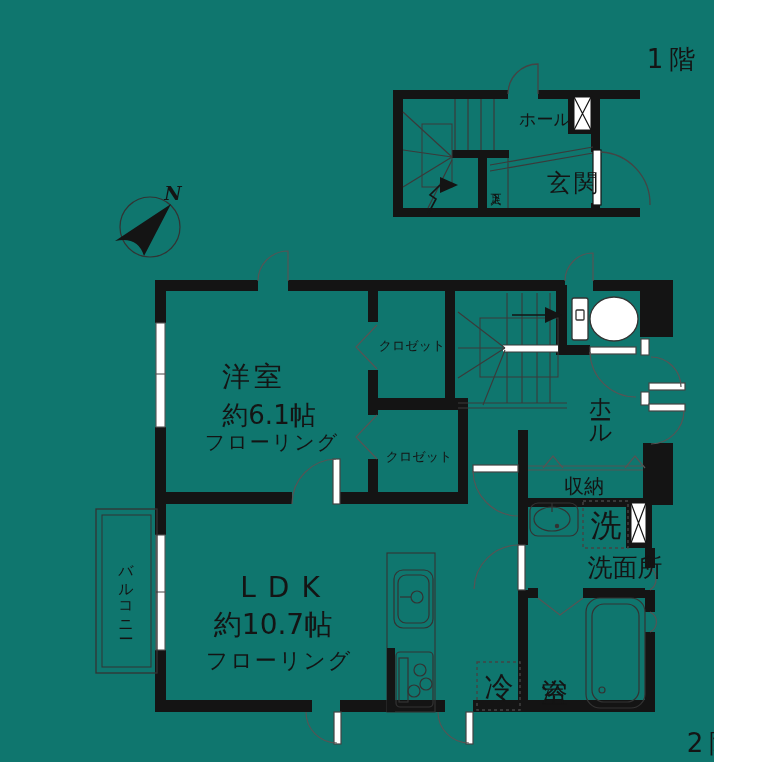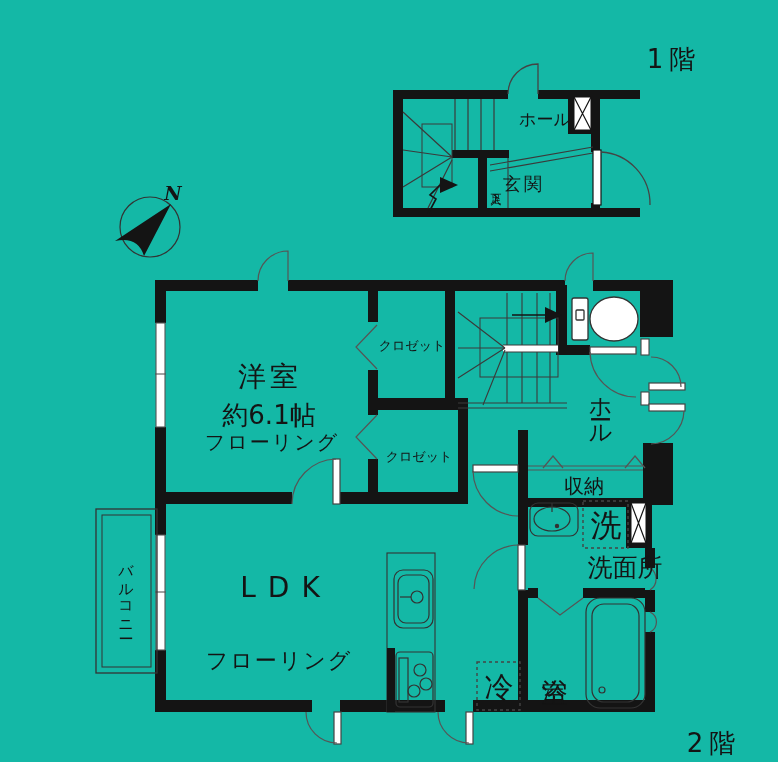--- a/index.html
+++ b/index.html
@@ -4,7 +4,7 @@
 <style>
   html,body{margin:0;padding:0;background:#ffffff;}
   .canvas{
-    position:relative;width:778px;height:762px;background:#14b8a6;overflow:hidden;
+    position:relative;width:714px;height:762px;background:#0f766e;overflow:hidden;
     font-family:"DejaVu Sans",sans-serif;color:#141414;
   }
   .canvas svg{position:absolute;left:0;top:0;}

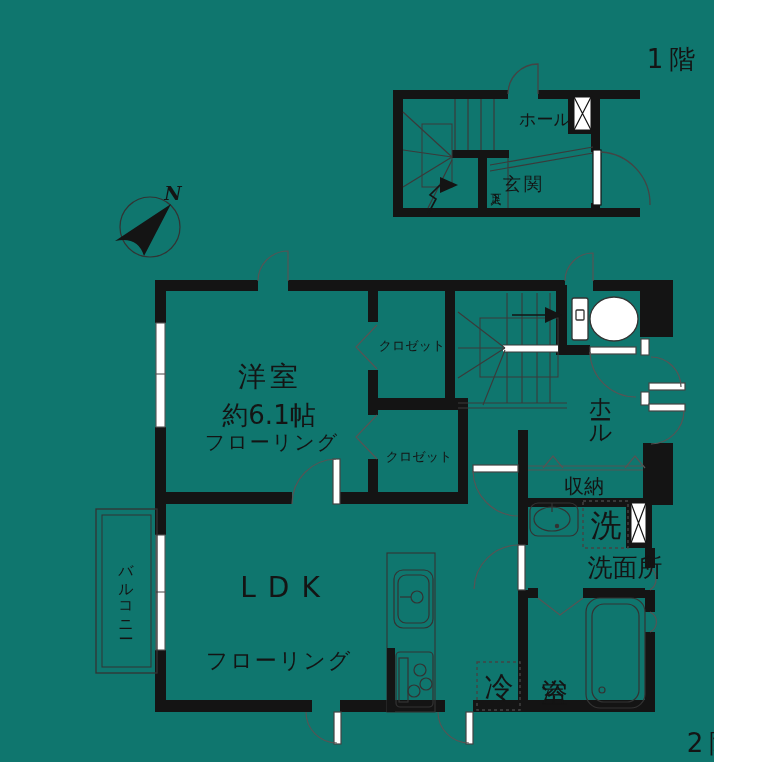--- a/index.html
+++ b/index.html
@@ -225,7 +225,7 @@
 
   <div class="lbl" style="left:545px;top:120px;font-size:17px;">ホール</div>
 
-  <div class="lbl" style="left:524px;top:184px;font-size:18px;letter-spacing:3px;">玄関</div>
+  <div class="lbl" style="left:574px;top:184px;font-size:24px;letter-spacing:3px;">玄関</div>
 
   <div class="vlbl" style="left:490px;top:156px;height:58px;font-size:11px;">下足入</div>
 

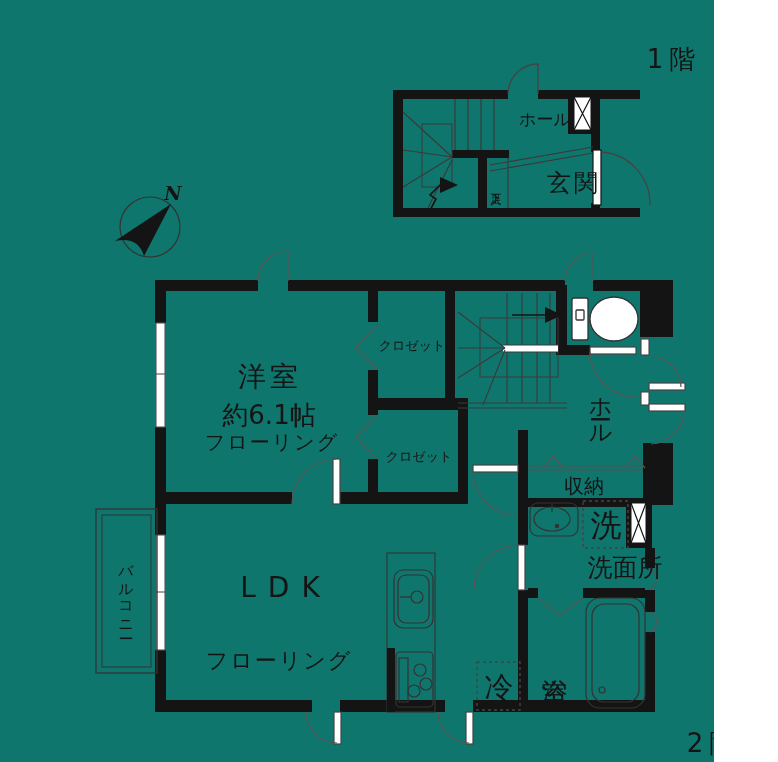--- a/index.html
+++ b/index.html
@@ -231,7 +231,7 @@
 
   <div class="lbl w-bold" style="left:173px;top:194px;font-size:19px;font-style:italic;font-family:'DejaVu Serif',serif;">N</div>
 
-  <div class="lbl" style="left:270px;top:377px;font-size:28px;letter-spacing:4px;">洋室</div>
+  <div class="lbl" style="left:254px;top:377px;font-size:28px;letter-spacing:4px;">洋室</div>
   <div class="lbl" style="left:269px;top:416px;font-size:26px;">約6.1帖</div>
   <div class="lbl" style="left:272px;top:442px;font-size:20px;letter-spacing:2px;">フローリング</div>
 

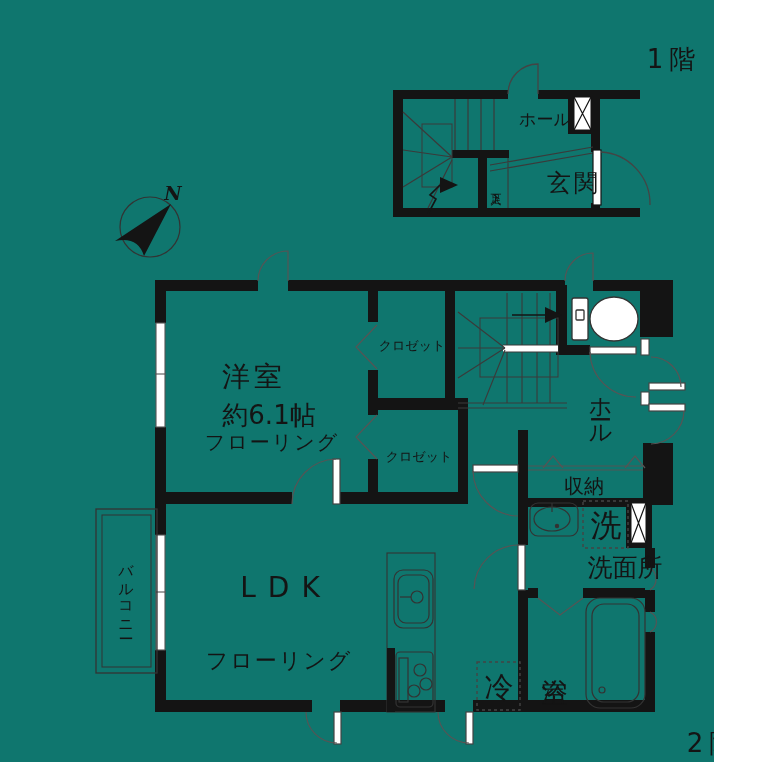--- a/index.html
+++ b/index.html
@@ -249,6 +249,7 @@
   <div class="vlbl" style="left:542px;top:620px;height:75px;font-size:26px;">浴室</div>
 
   <div class="lbl" style="left:286px;top:588px;font-size:28px;letter-spacing:12px;">LDK</div>
+  <div class="lbl" style="left:273px;top:625px;font-size:28px;">約10.7帖</div>
   <div class="lbl" style="left:279px;top:661px;font-size:22px;letter-spacing:2px;">フローリング</div>
 
   <div class="lbl" style="left:499px;top:687px;font-size:29px;">冷</div>

